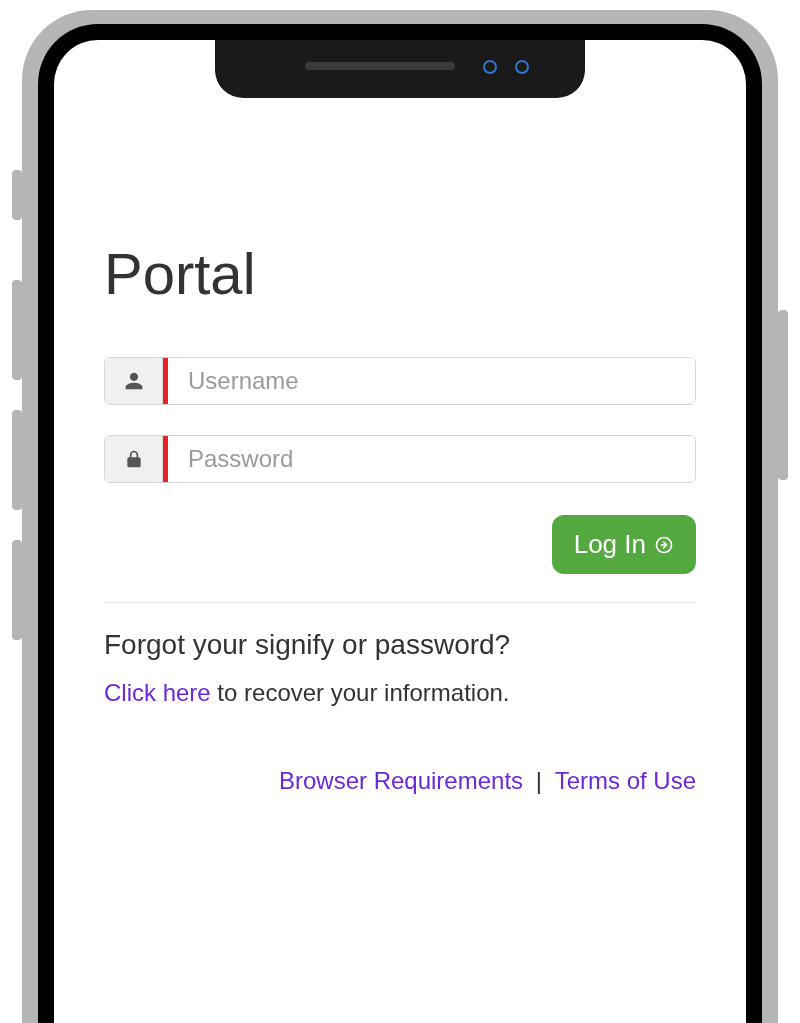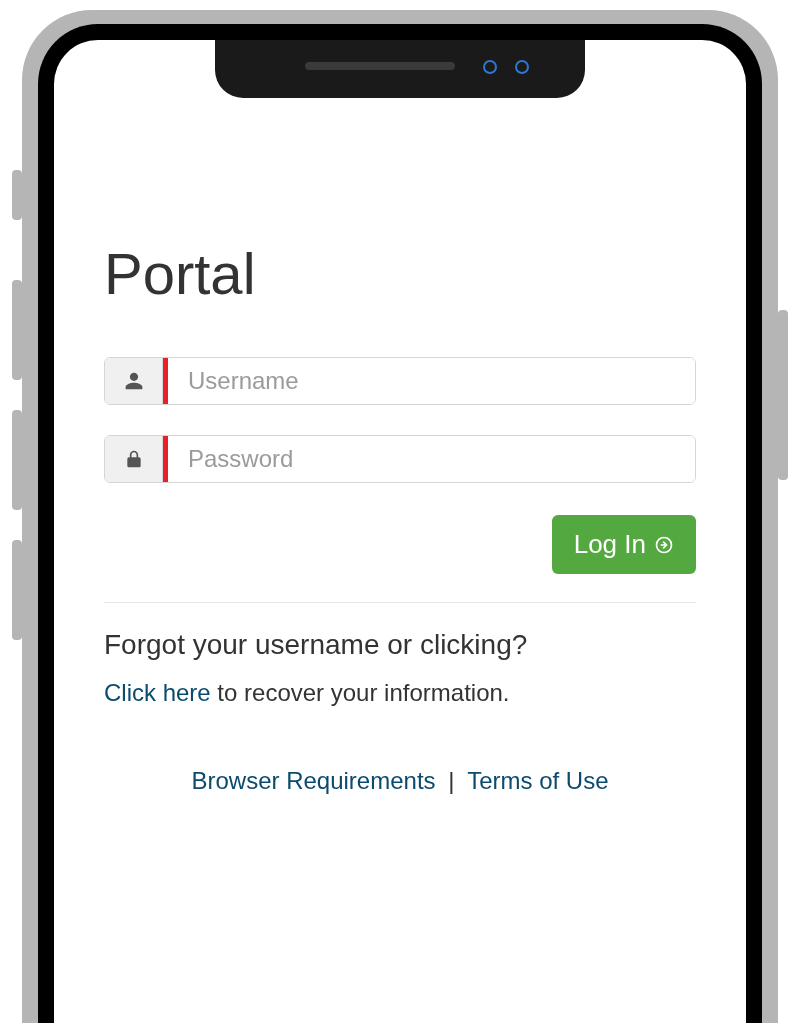--- a/index.html
+++ b/index.html
@@ -135,7 +135,7 @@
       background: #53a93f;
       color: #fff;
       border: none;
-      border-radius: 6px;
+      border-radius: 12px;
       padding: 14px 22px;
       font-size: 26px;
       cursor: pointer;

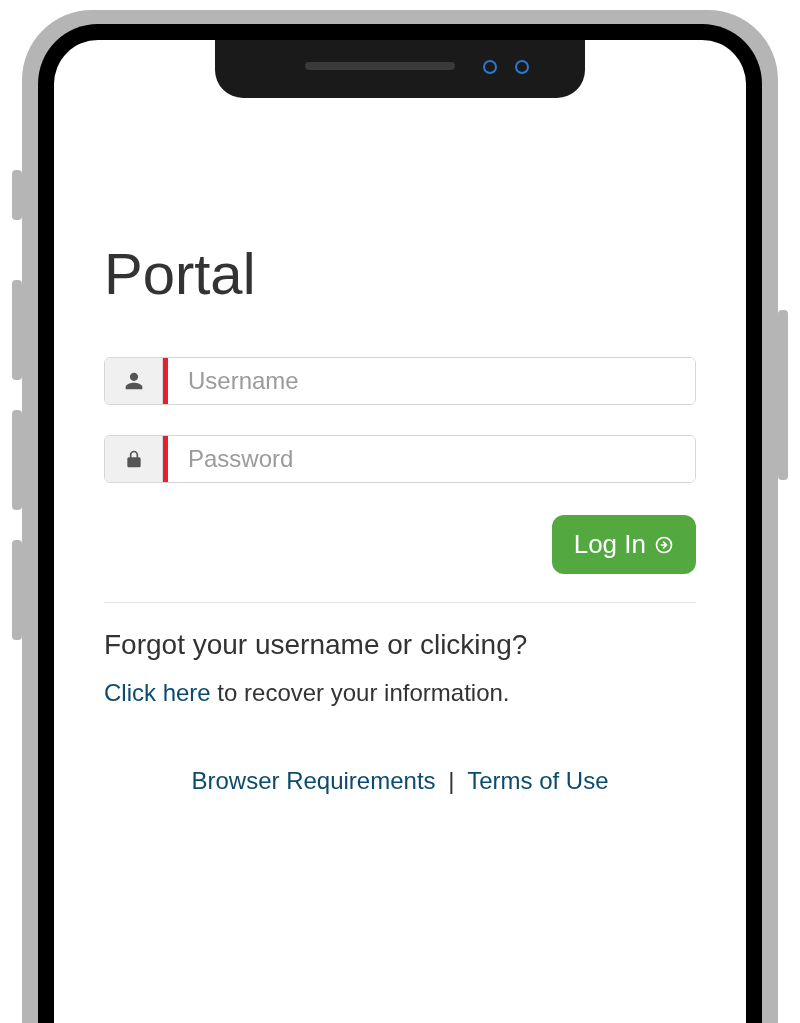--- a/index.html
+++ b/index.html
@@ -246,7 +246,7 @@
 
     <hr class="divider">
 
-    <h2 class="forgot-heading">Forgot your username or clicking?</h2>
+    <h2 class="forgot-heading">Forgot your signify or password?</h2>
     <p class="forgot-text">
       <span class="link">Click here</span><span> to recover your information.</span>
     </p>

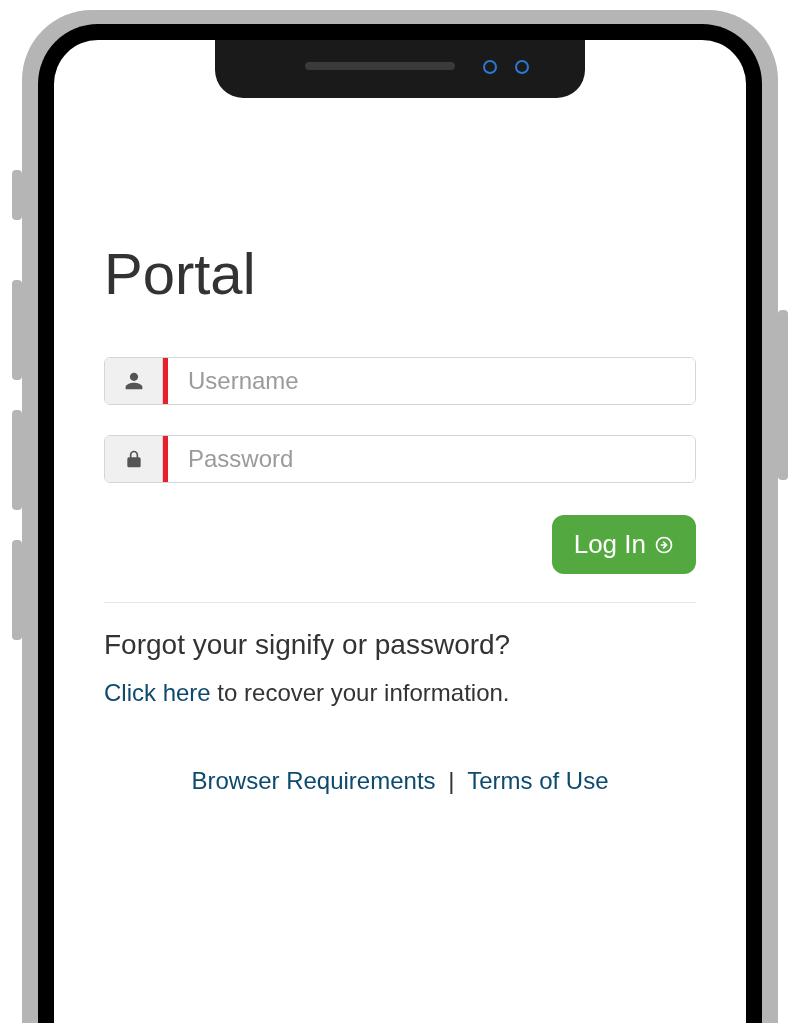--- a/index.html
+++ b/index.html
@@ -165,7 +165,7 @@
       color: #333;
     }
     .link {
-      color: #0c4a6e;
+      color: #6d28d9;
       cursor: pointer;
     }
     .footer-links {

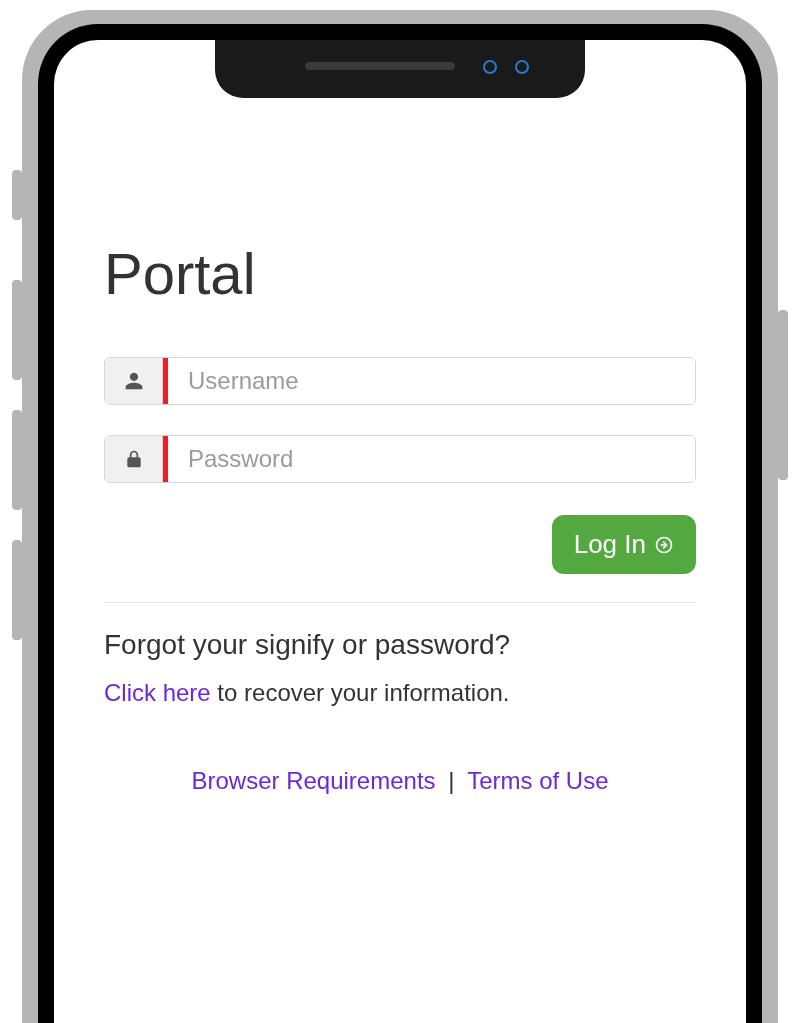--- a/index.html
+++ b/index.html
@@ -169,7 +169,7 @@
       cursor: pointer;
     }
     .footer-links {
-      text-align: center;
+      text-align: right;
       margin-top: 60px;
       font-size: 24px;
       color: #333;

